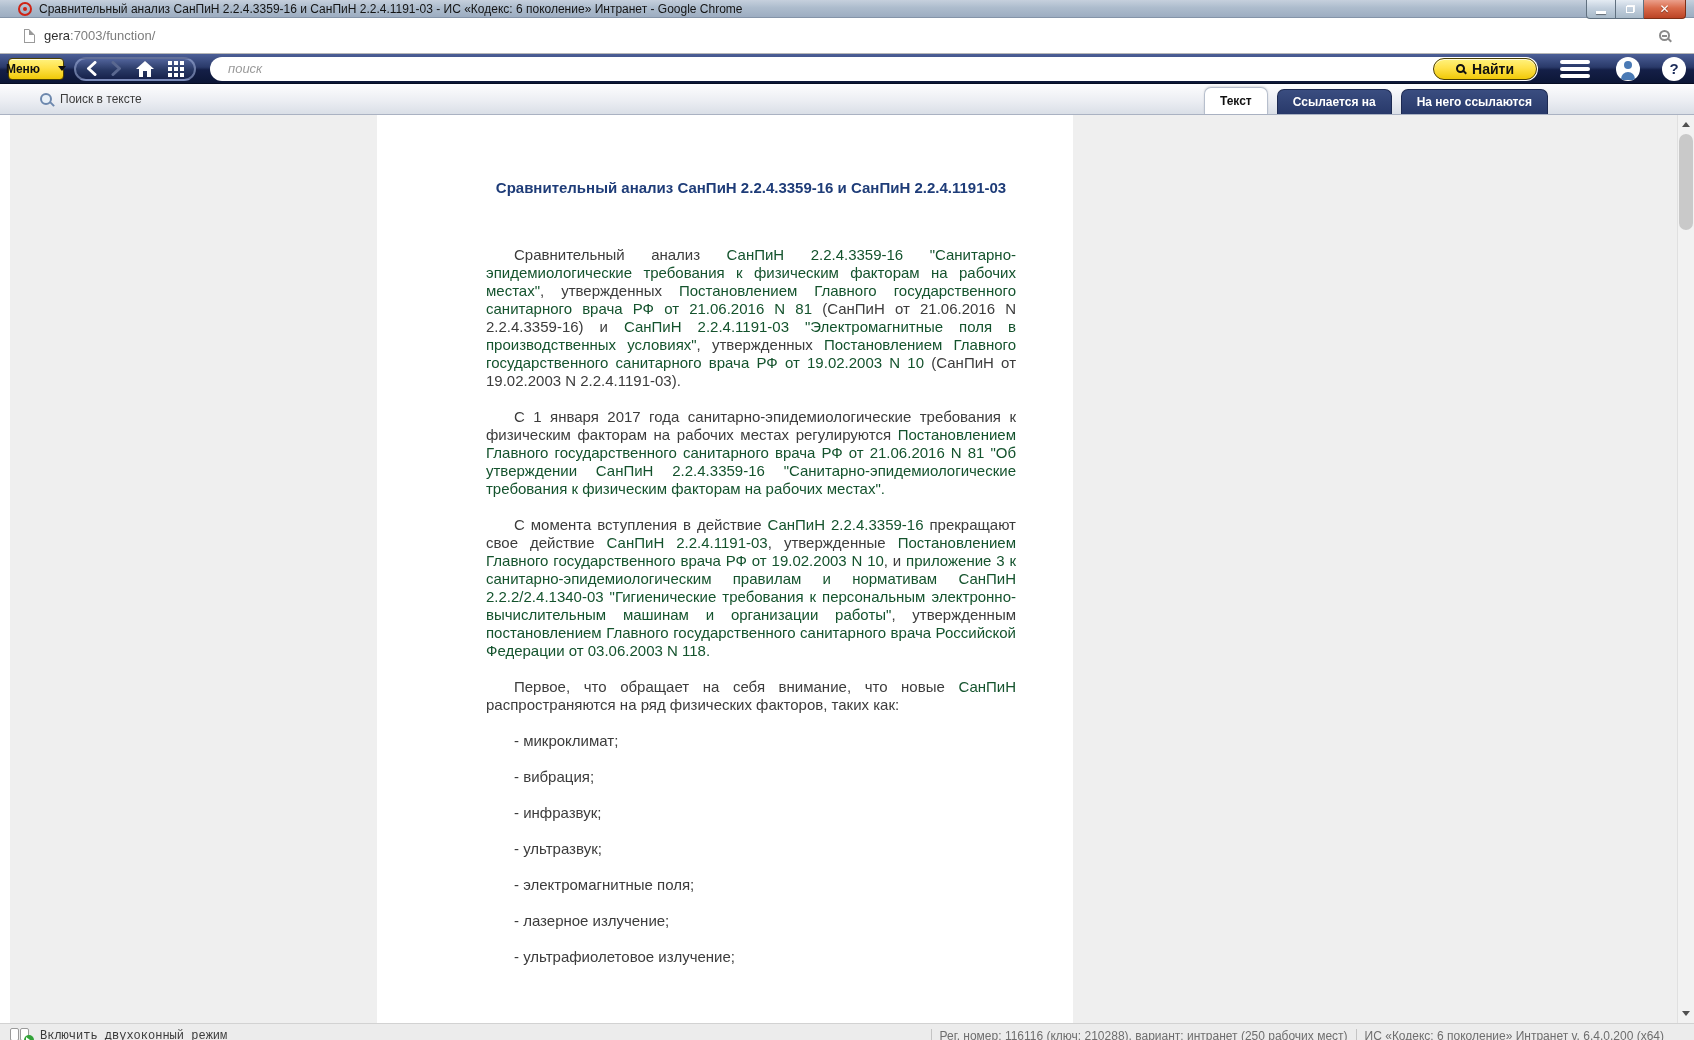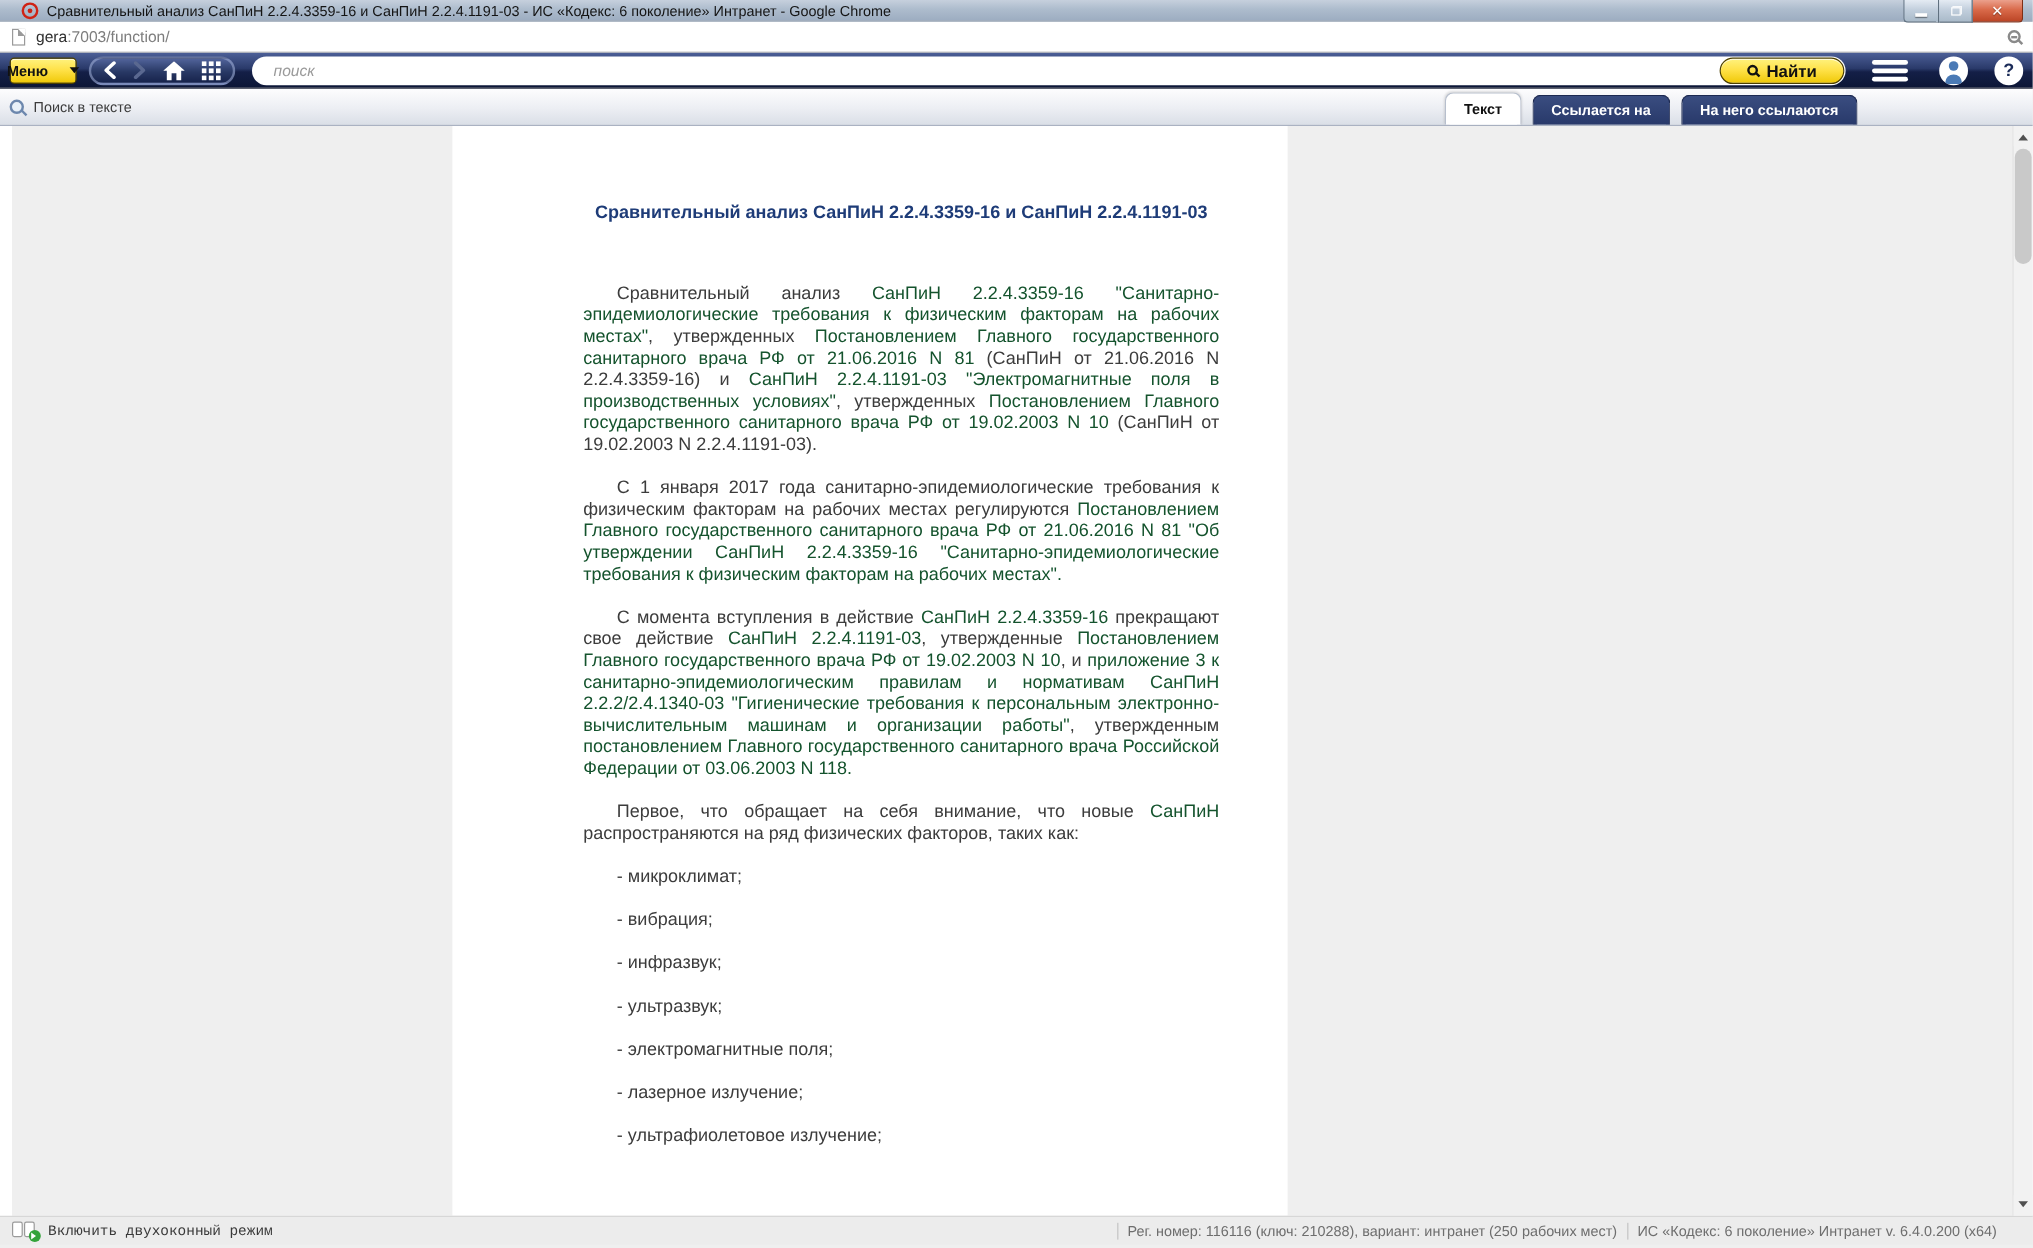--- a/index.html
+++ b/index.html
@@ -33,8 +33,8 @@
     text-shadow:0 1px 1px rgba(0,0,0,.4); }
 
   
-  .urlbar { height:26px; background:#fff; display:flex; align-items:center;
-    padding:0 10px; border-bottom:1px solid #b7b7b7; }
+  .urlbar { height:36px; background:#fff; display:flex; align-items:center;
+    padding:0 24px; border-bottom:1px solid #b7b7b7; }
   .doc-ico { width:11px; height:14px; border:1px solid #9a9a9a; position:relative;
     background:#fff; flex:0 0 auto; }
   .doc-ico::after { content:""; position:absolute; right:-1px; top:-1px;

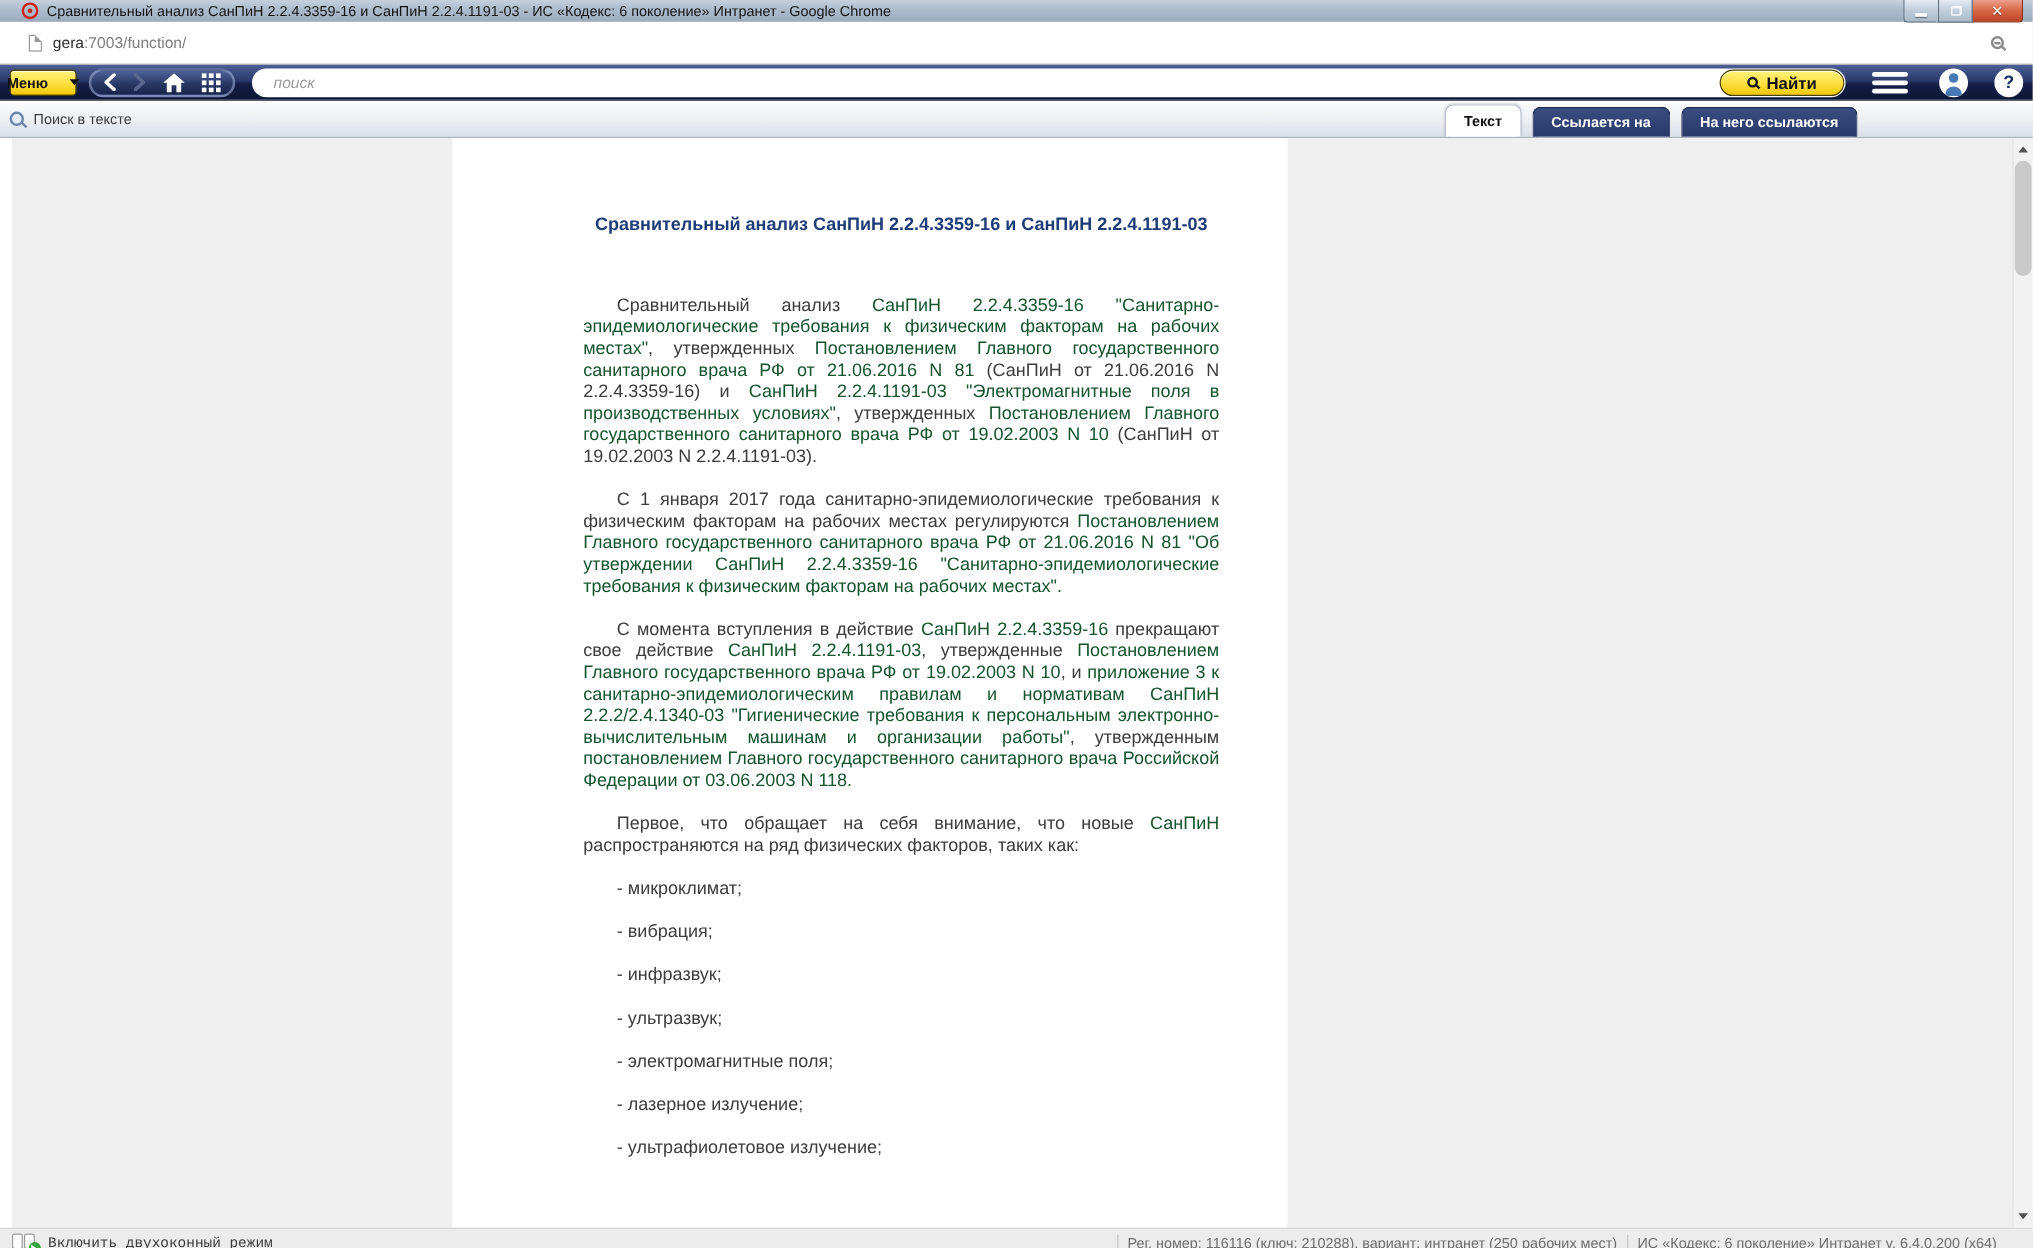--- a/index.html
+++ b/index.html
@@ -87,7 +87,7 @@
   .subbar { height:31px; display:flex; align-items:center;
     background:linear-gradient(180deg,#fdfdfe 0%,#eceef3 55%,#dadfe7 100%);
     border-bottom:1px solid #aab2c2; position:relative; }
-  .textsearch { display:flex; align-items:center; gap:8px; padding-left:8px; cursor:pointer; }
+  .textsearch { display:flex; align-items:center; gap:8px; padding-left:8px; cursor:pointer;margin-left:32px; }
   .mag-blue { width:12px; height:12px; border:2px solid #6c87ad; border-radius:50%;
     background:#e8f0f8; position:relative; }
   .mag-blue::after { content:""; position:absolute; width:6px; height:2px; background:#6c87ad;

